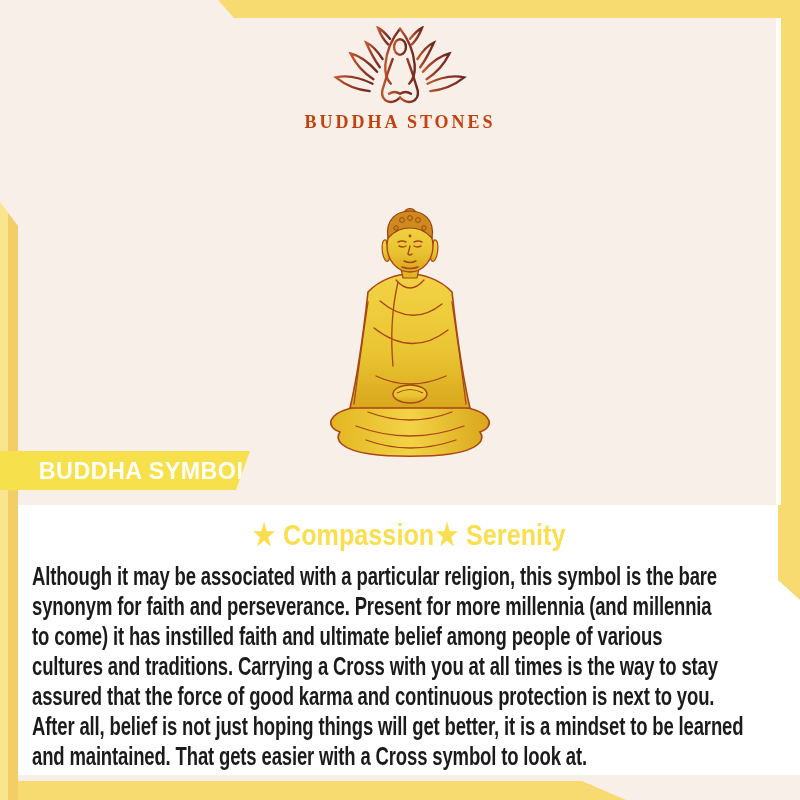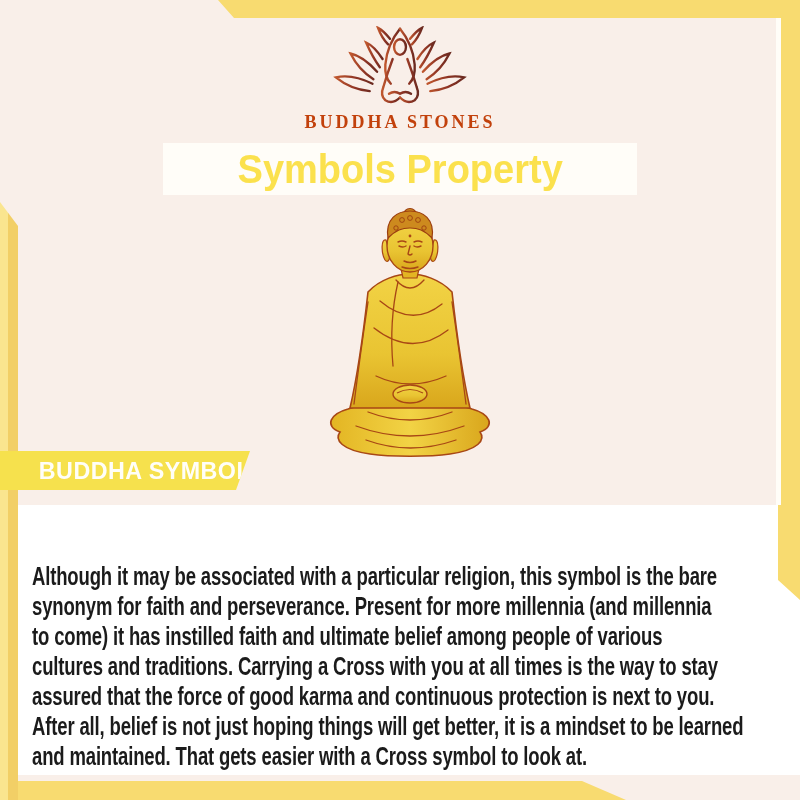--- a/index.html
+++ b/index.html
@@ -133,9 +133,6 @@
 
   <div class="brand-name">BUDDHA STONES</div>
 
-  <div class="title-banner">
-    <span class="title">Symbols Property</span>
-  </div>
 
   <svg class="buddha" viewBox="0 0 200 275" aria-hidden="true">
     <defs>

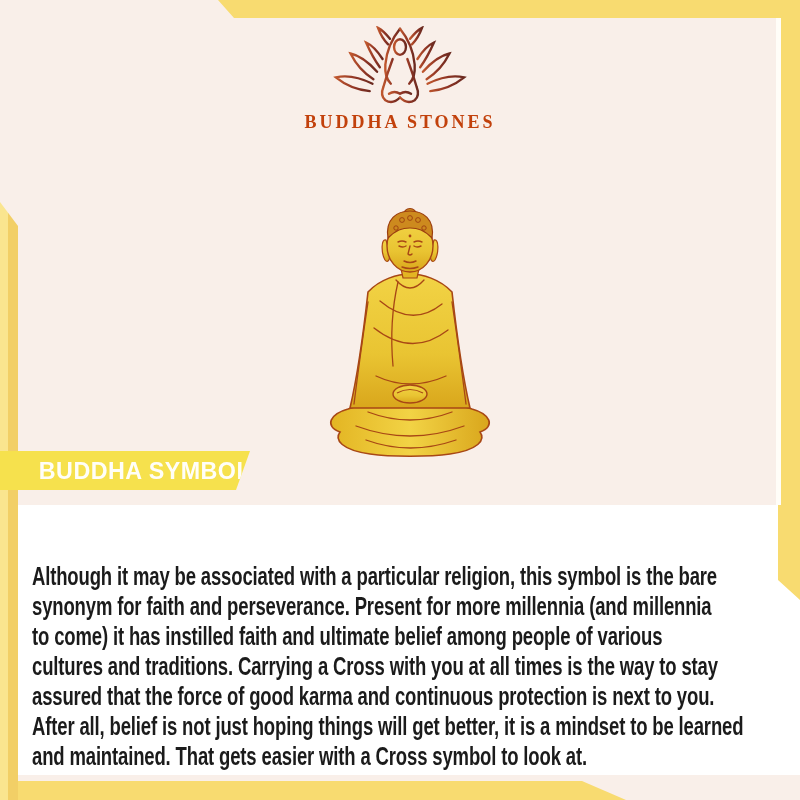--- a/index.html
+++ b/index.html
@@ -203,6 +203,11 @@
     <span class="badge-label">BUDDHA SYMBOL</span>
   </div>
 
+  <div class="traits">
+    <span class="inner">
+      <span class="star first">★</span><span>Compassion</span><span class="star second">★</span><span>Serenity</span>
+    </span>
+  </div>
 
   <div class="paragraph">
     <div class="pline">Although it may be associated with a particular religion, this symbol is the bare</div>

